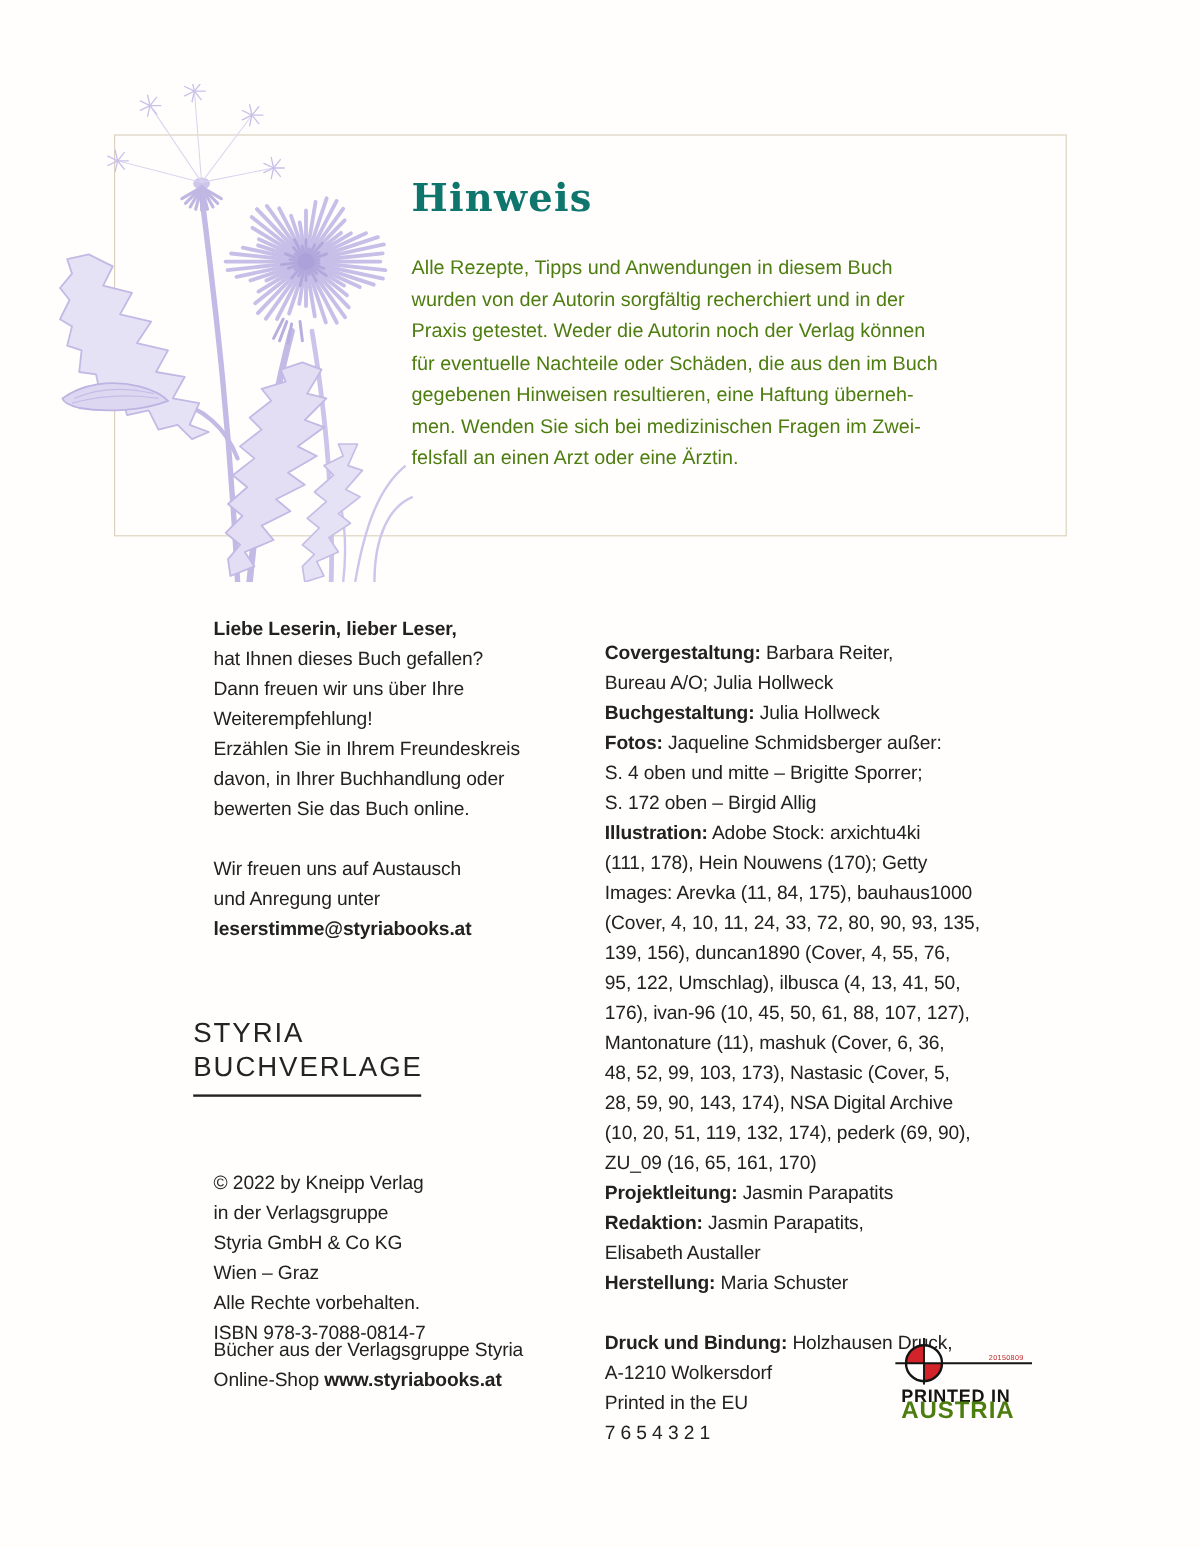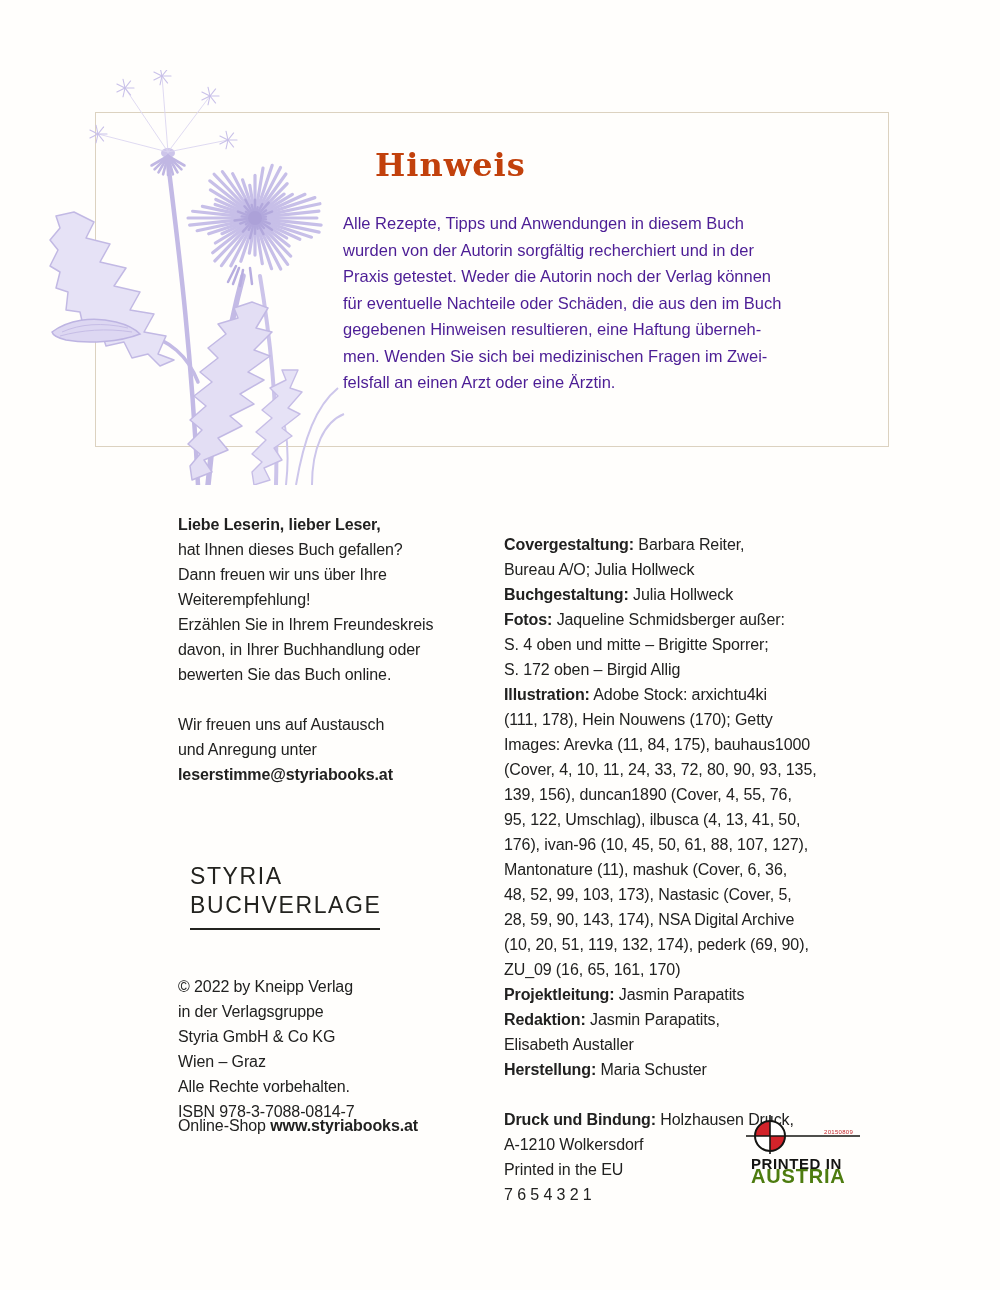--- a/index.html
+++ b/index.html
@@ -20,7 +20,7 @@
   .notice-title{
     position:absolute;left:343px;top:146px;z-index:3;
     font-family:"DejaVu Serif",serif;font-weight:700;
-    font-size:32px;line-height:38px;color:#c2410c;letter-spacing:1px;margin-left:32px;
+    font-size:32px;line-height:38px;color:#0f766e;letter-spacing:1px;
   }
   .notice-body{z-index:3;}
   .notice-body .line{height:26.5px;line-height:26.5px;font-size:16.5px;color:#4c1d95;letter-spacing:0;}

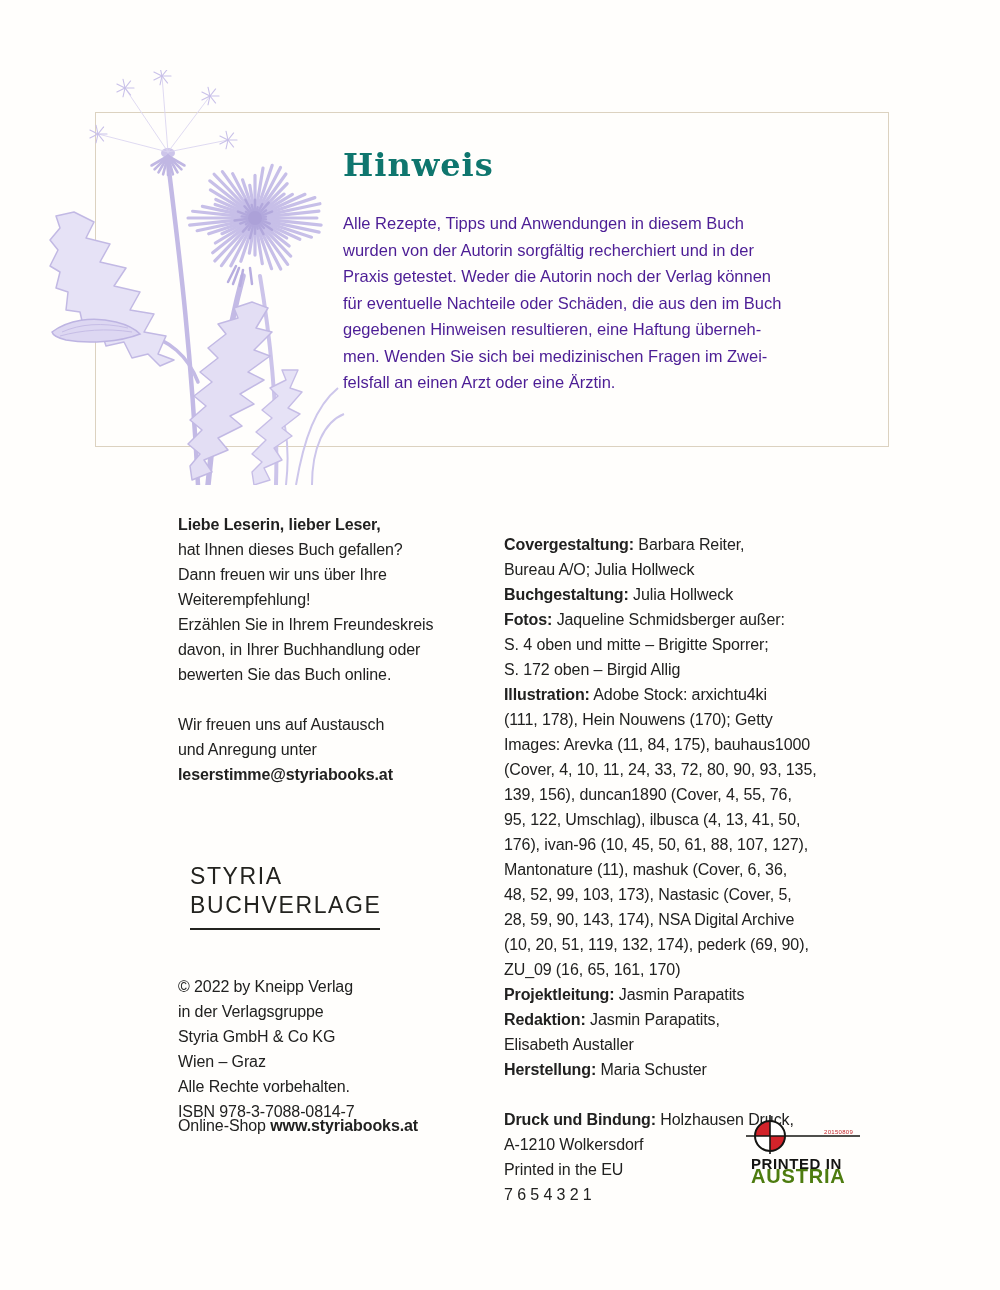--- a/index.html
+++ b/index.html
@@ -23,7 +23,7 @@
     font-size:32px;line-height:38px;color:#0f766e;letter-spacing:1px;
   }
   .notice-body{z-index:3;}
-  .notice-body .line{height:26.5px;line-height:26.5px;font-size:16.5px;color:#4c1d95;letter-spacing:0;}
+  .notice-body .line{height:26.5px;line-height:26.5px;font-size:16.5px;color:#4d7c0f;letter-spacing:0;}
 
   
   .illustration{position:absolute;left:40px;top:70px;width:320px;height:415px;z-index:2;pointer-events:none;}

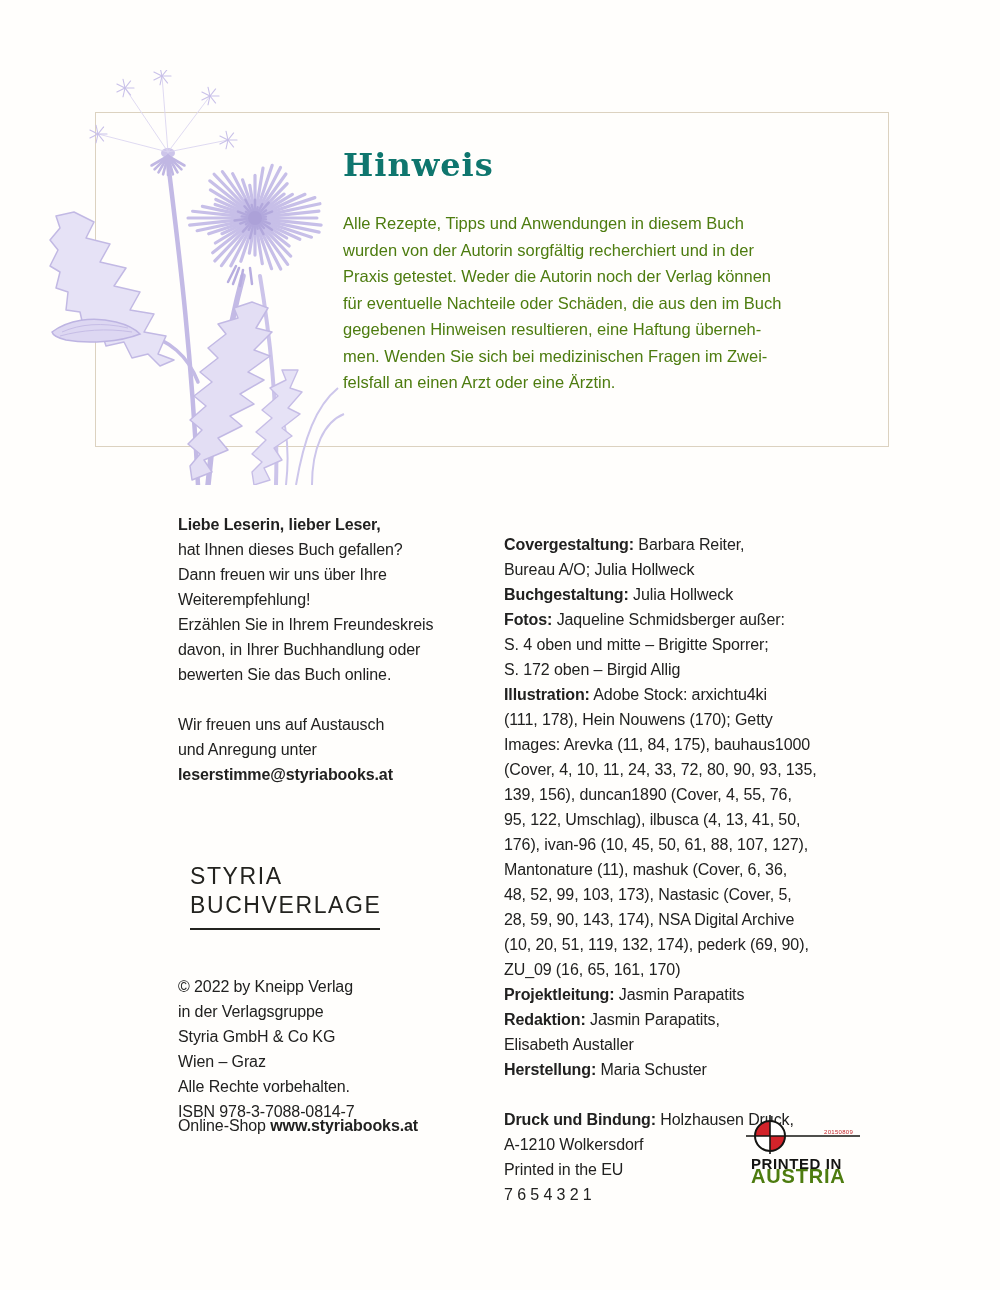--- a/index.html
+++ b/index.html
@@ -29,7 +29,7 @@
   .illustration{position:absolute;left:40px;top:70px;width:320px;height:415px;z-index:2;pointer-events:none;}
 
   
-  .publisher-logo{position:absolute;left:190px;top:846px;margin-top:16px;}
+  .publisher-logo{position:absolute;left:161px;top:846px;}
   .publisher-logo .logoline{font-size:23px;line-height:29px;letter-spacing:1.6px;color:#23231f;font-weight:400;}
   .logo-rule{width:190px;height:2px;background:#23231f;margin-top:8px;}
 

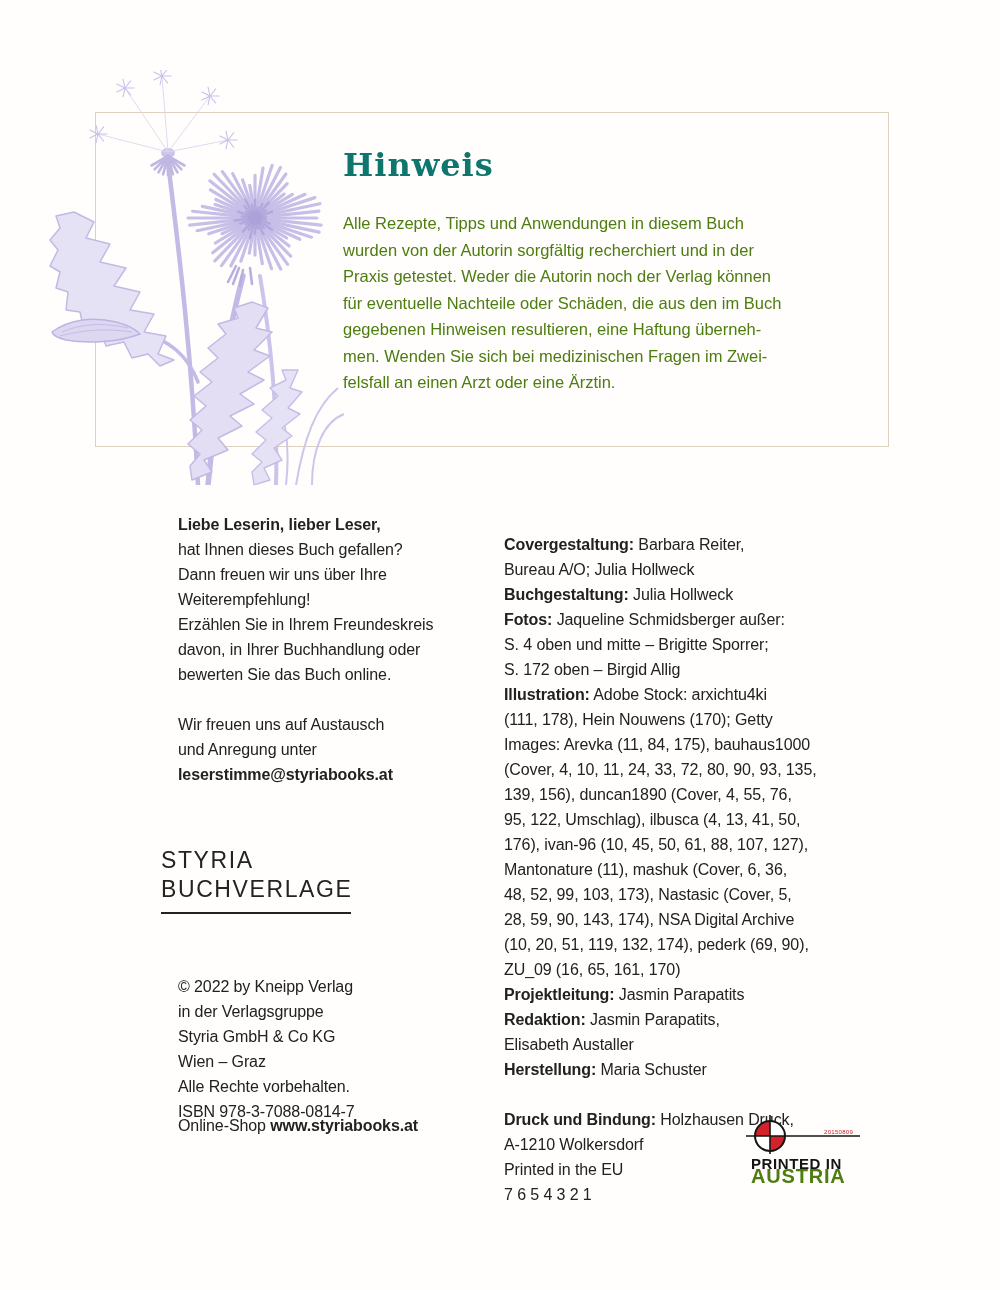--- a/index.html
+++ b/index.html
@@ -249,6 +249,7 @@
     </div>
 
   <div class="block" style="left:178px;top:1113px;">
+      <div class="line"><span>Bücher aus der Verlagsgruppe Styria</span></div>
       <div class="line"><span>Online-Shop </span><span class="b">www.styriabooks.at</span></div>
     </div>
 

